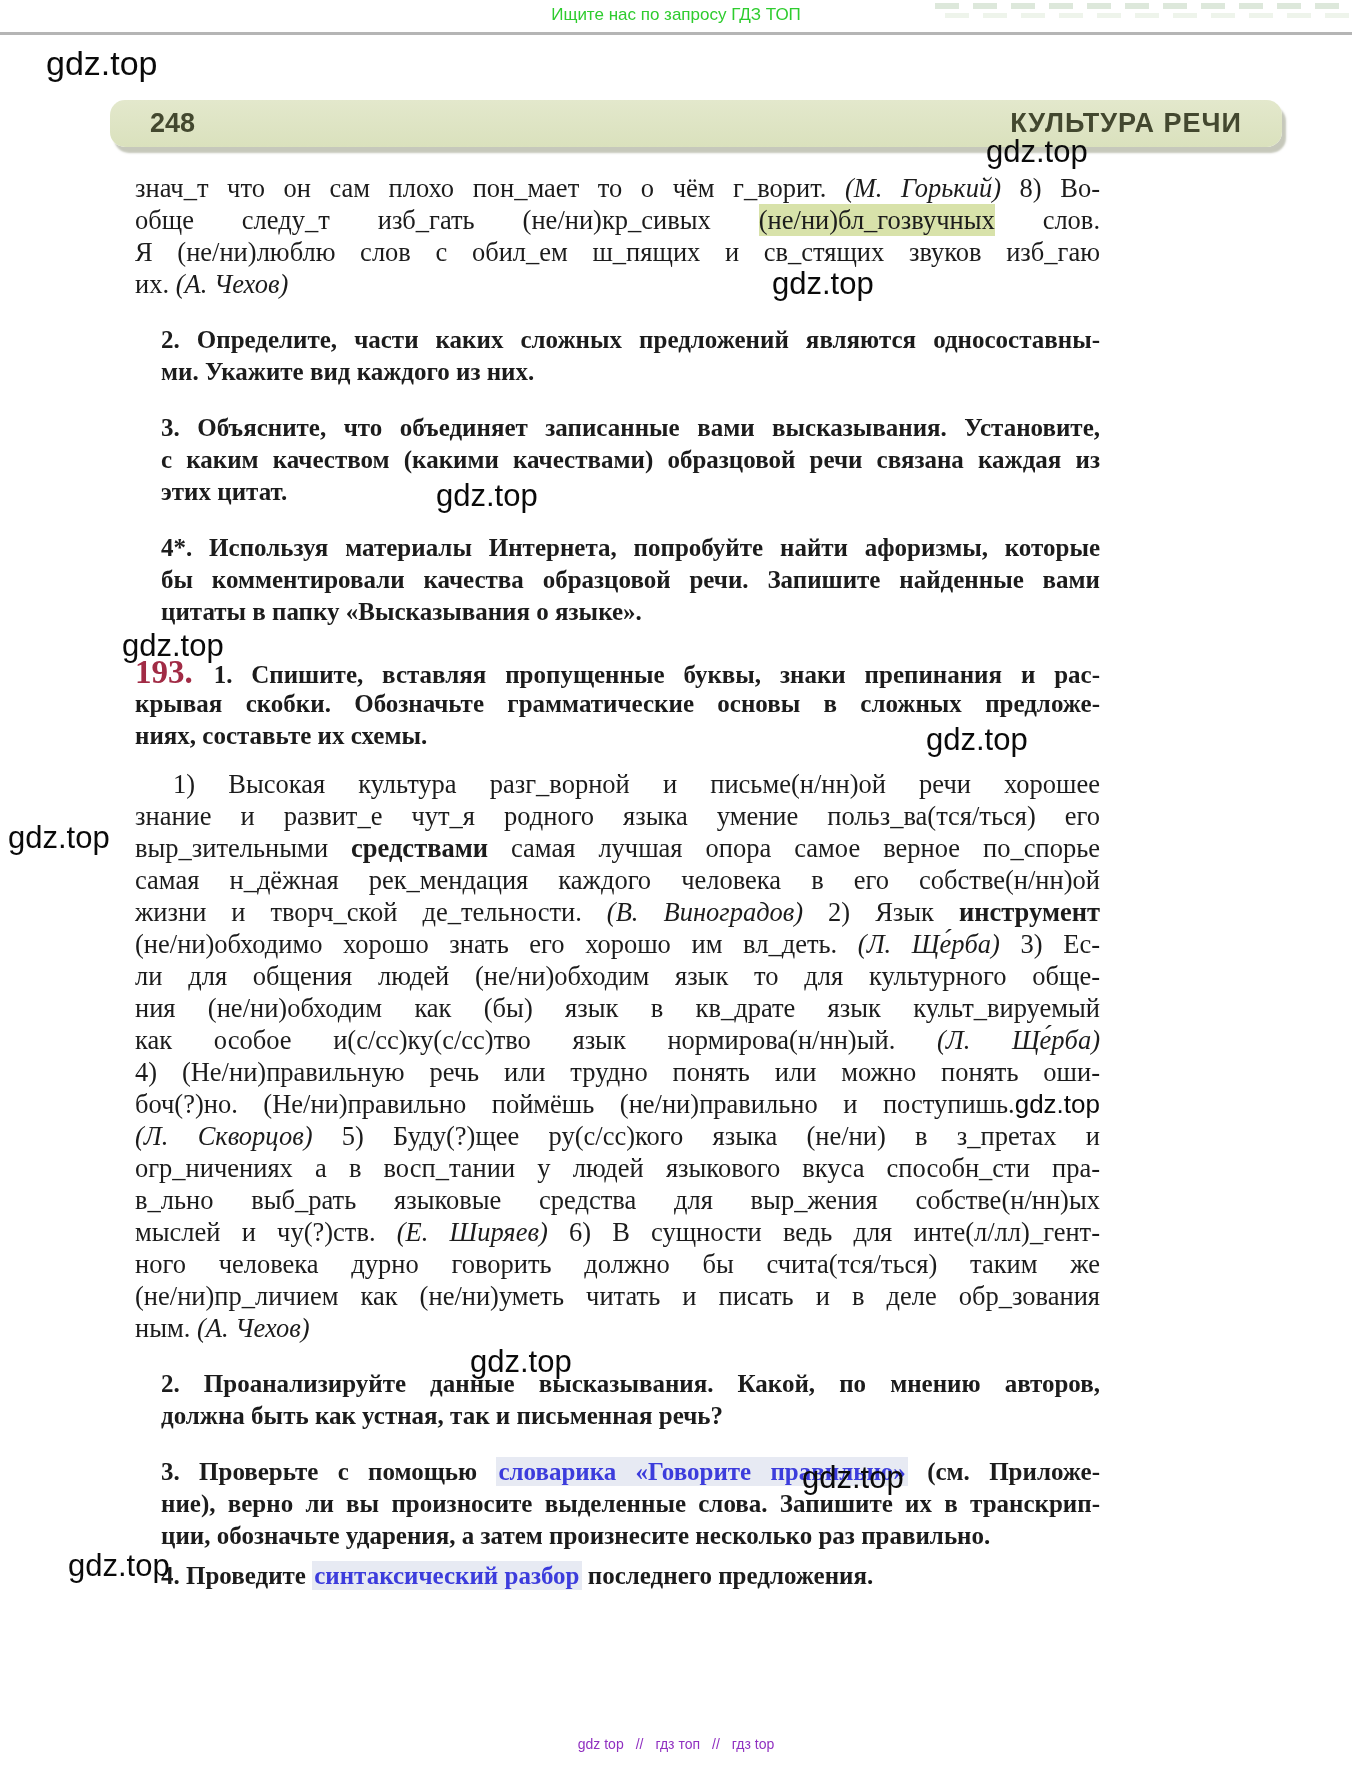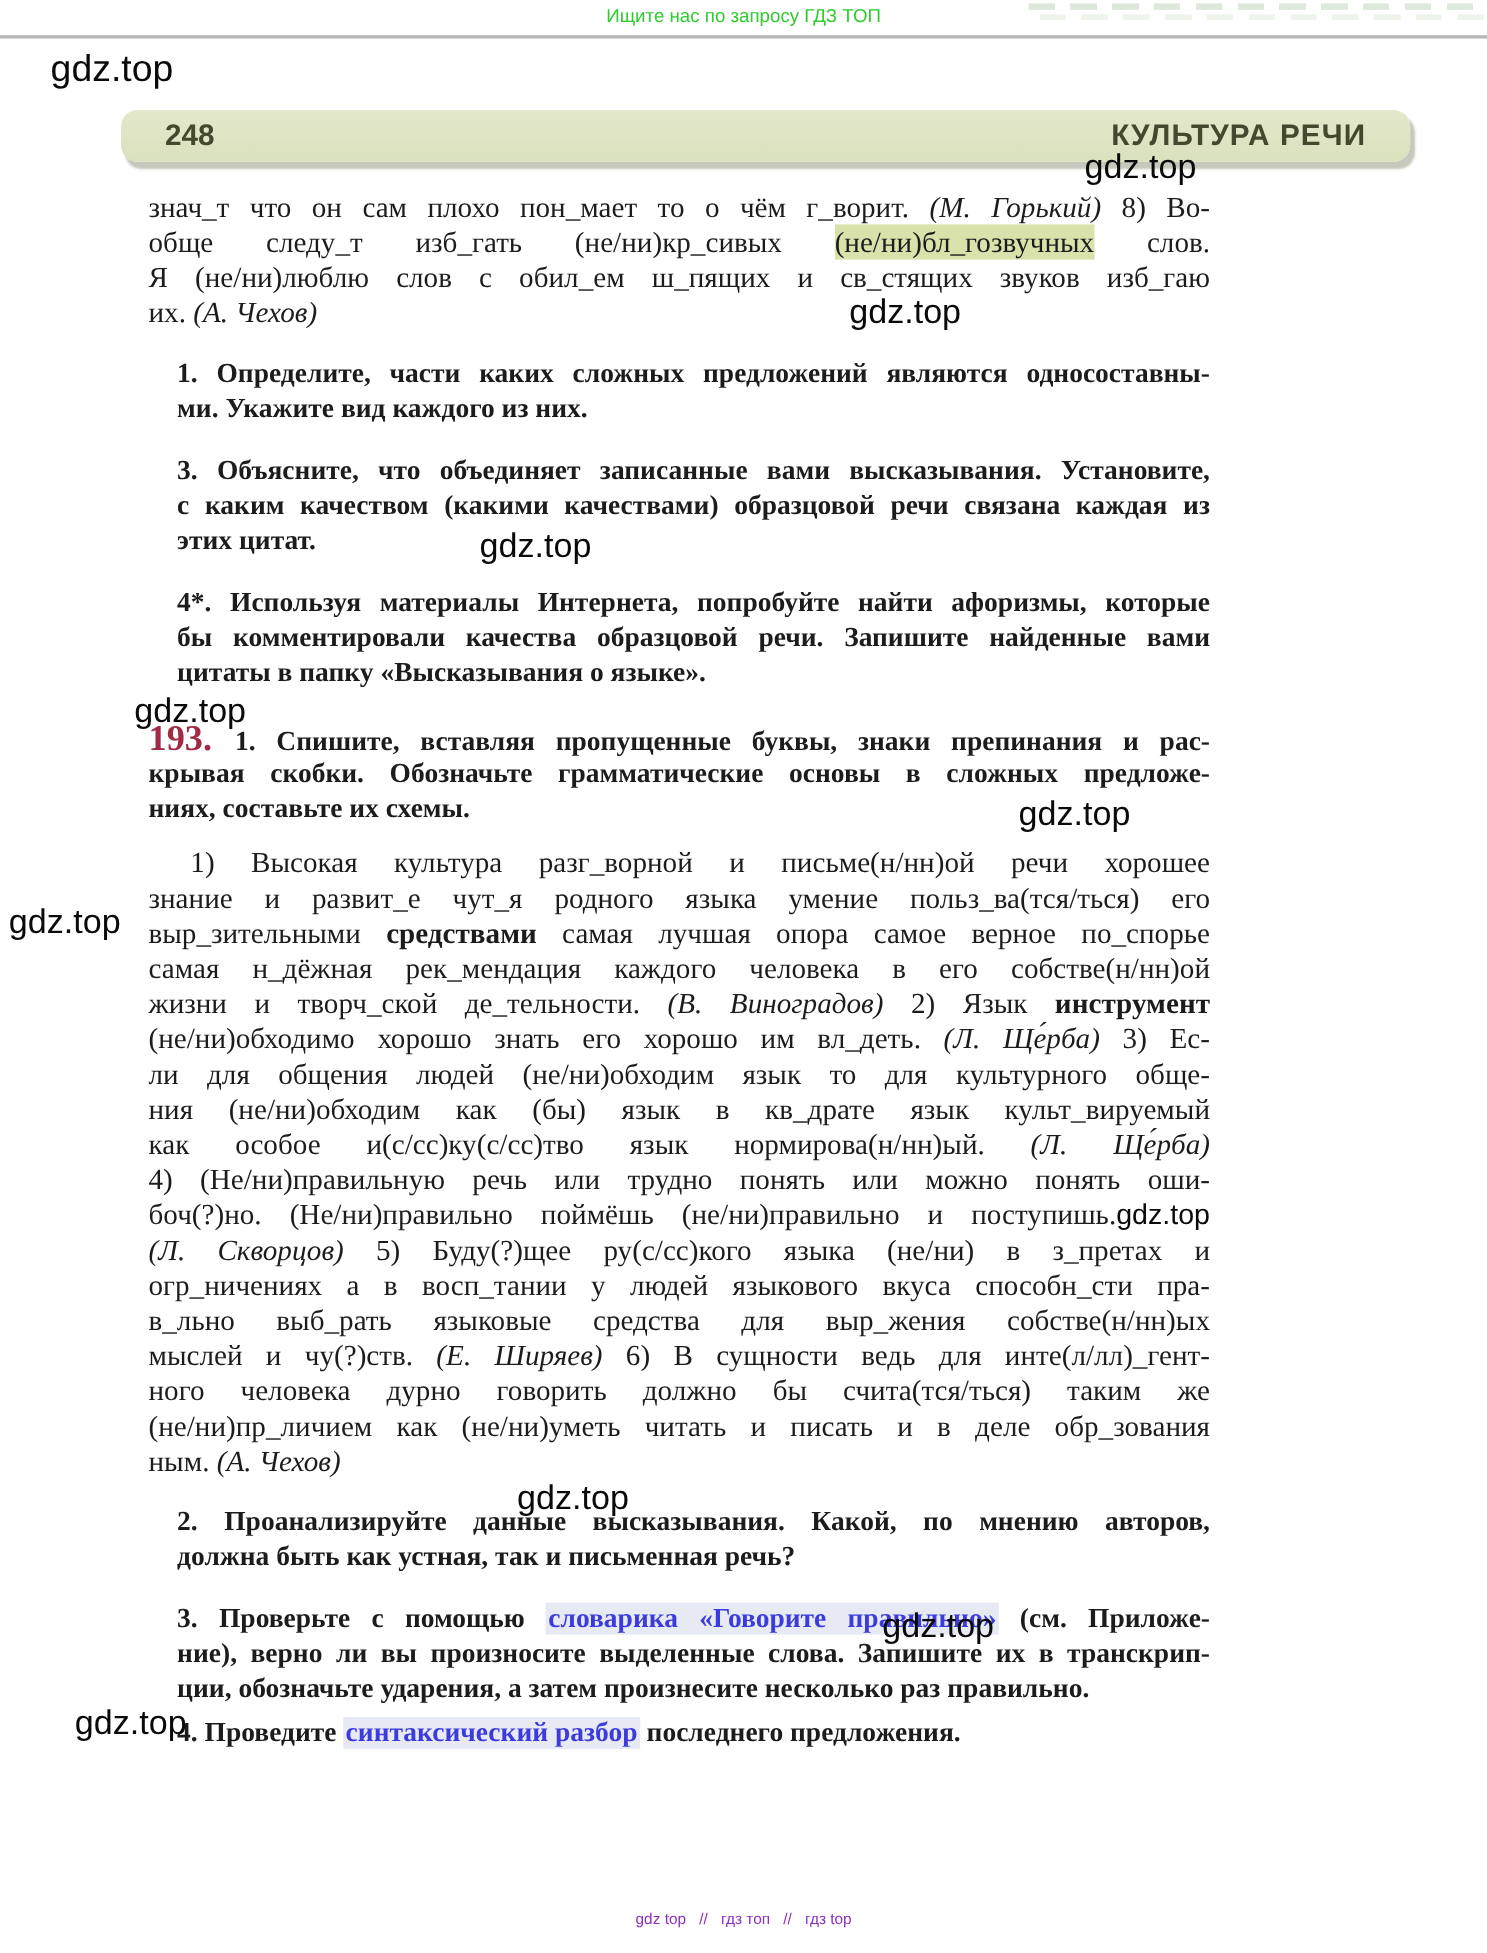--- a/index.html
+++ b/index.html
@@ -66,7 +66,7 @@
         <div class="line last"><span class="sg-p">их. </span><span class="sg-i">(А. Чехов)</span></div>
       </div>
       <div class="block item" style="margin-top: 24px;">
-        <div class="line"><span class="sg-p">1. Определите, части каких сложных предложений являются односоставны-</span></div>
+        <div class="line"><span class="sg-p">2. Определите, части каких сложных предложений являются односоставны-</span></div>
         <div class="line last"><span class="sg-p">ми. Укажите вид каждого из них.</span></div>
       </div>
       <div class="block item" style="margin-top: 24px;">

